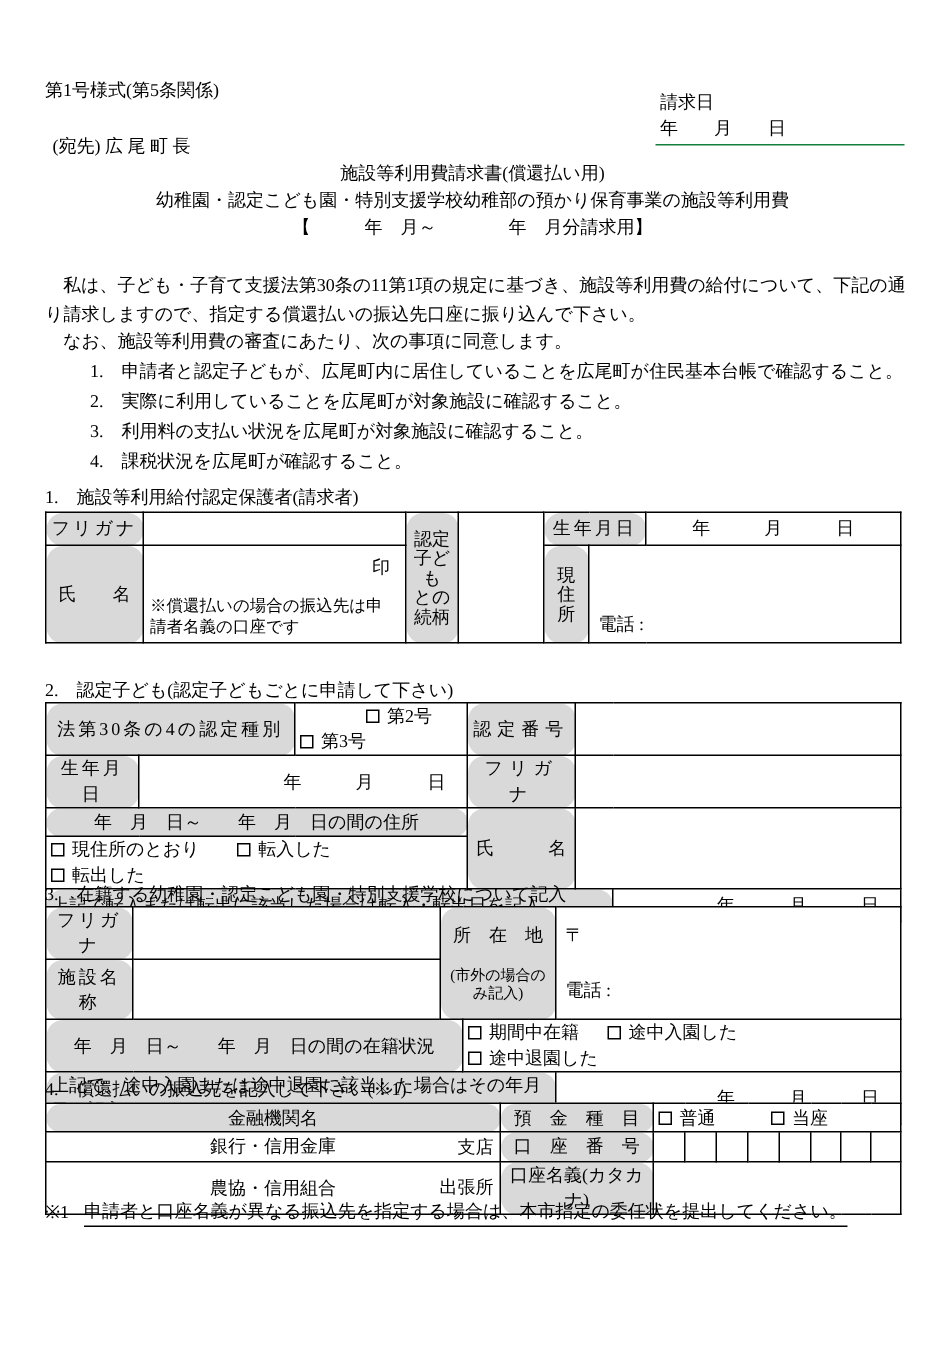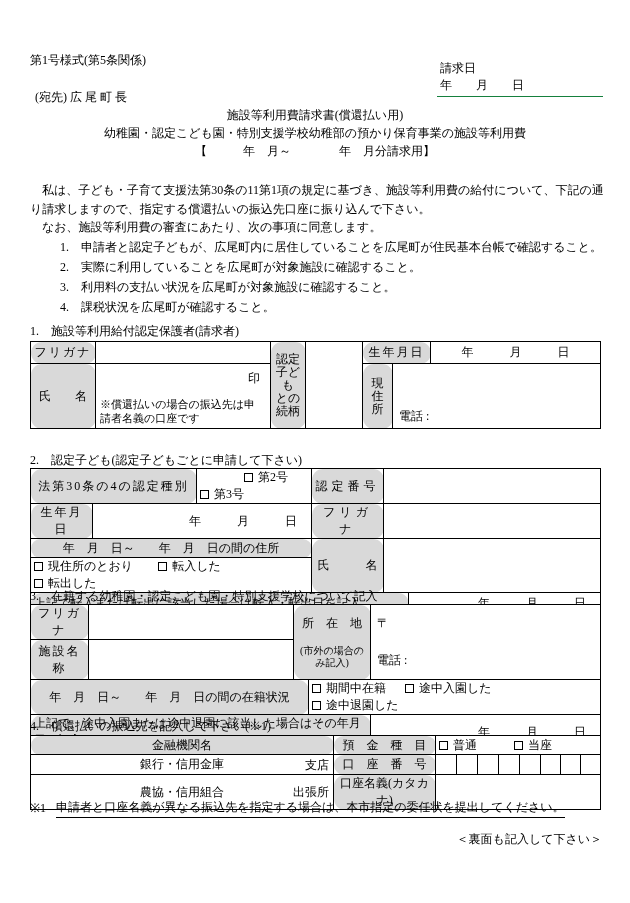--- a/index.html
+++ b/index.html
@@ -291,7 +291,6 @@
     <span class="ul">申請者と口座名義が異なる振込先を指定する場合は、本市指定の委任状を提出してください。</span>
   </div>
 
-  <div class="abs" style="right:28px;top:831px">＜裏面も記入して下さい＞</div>
 
 </div>
 

